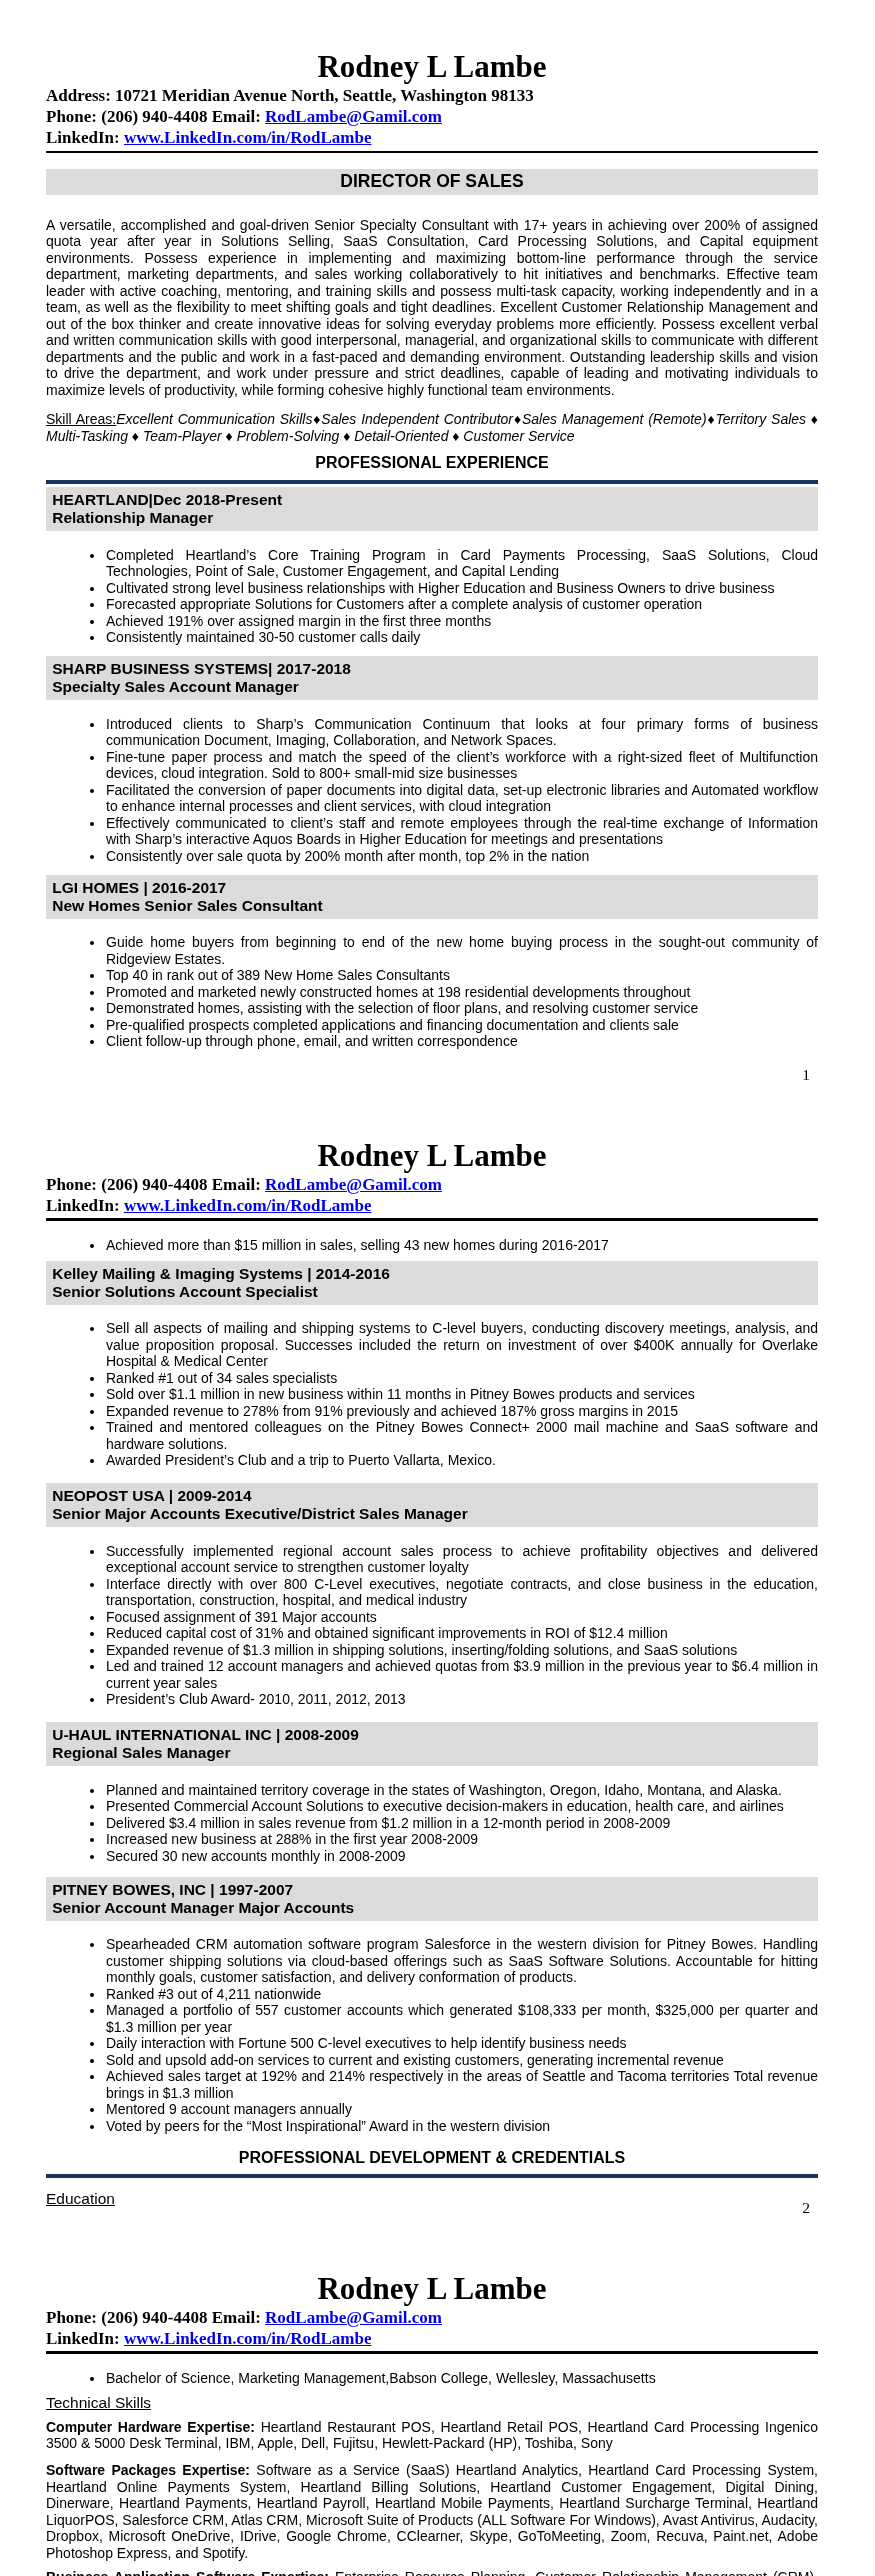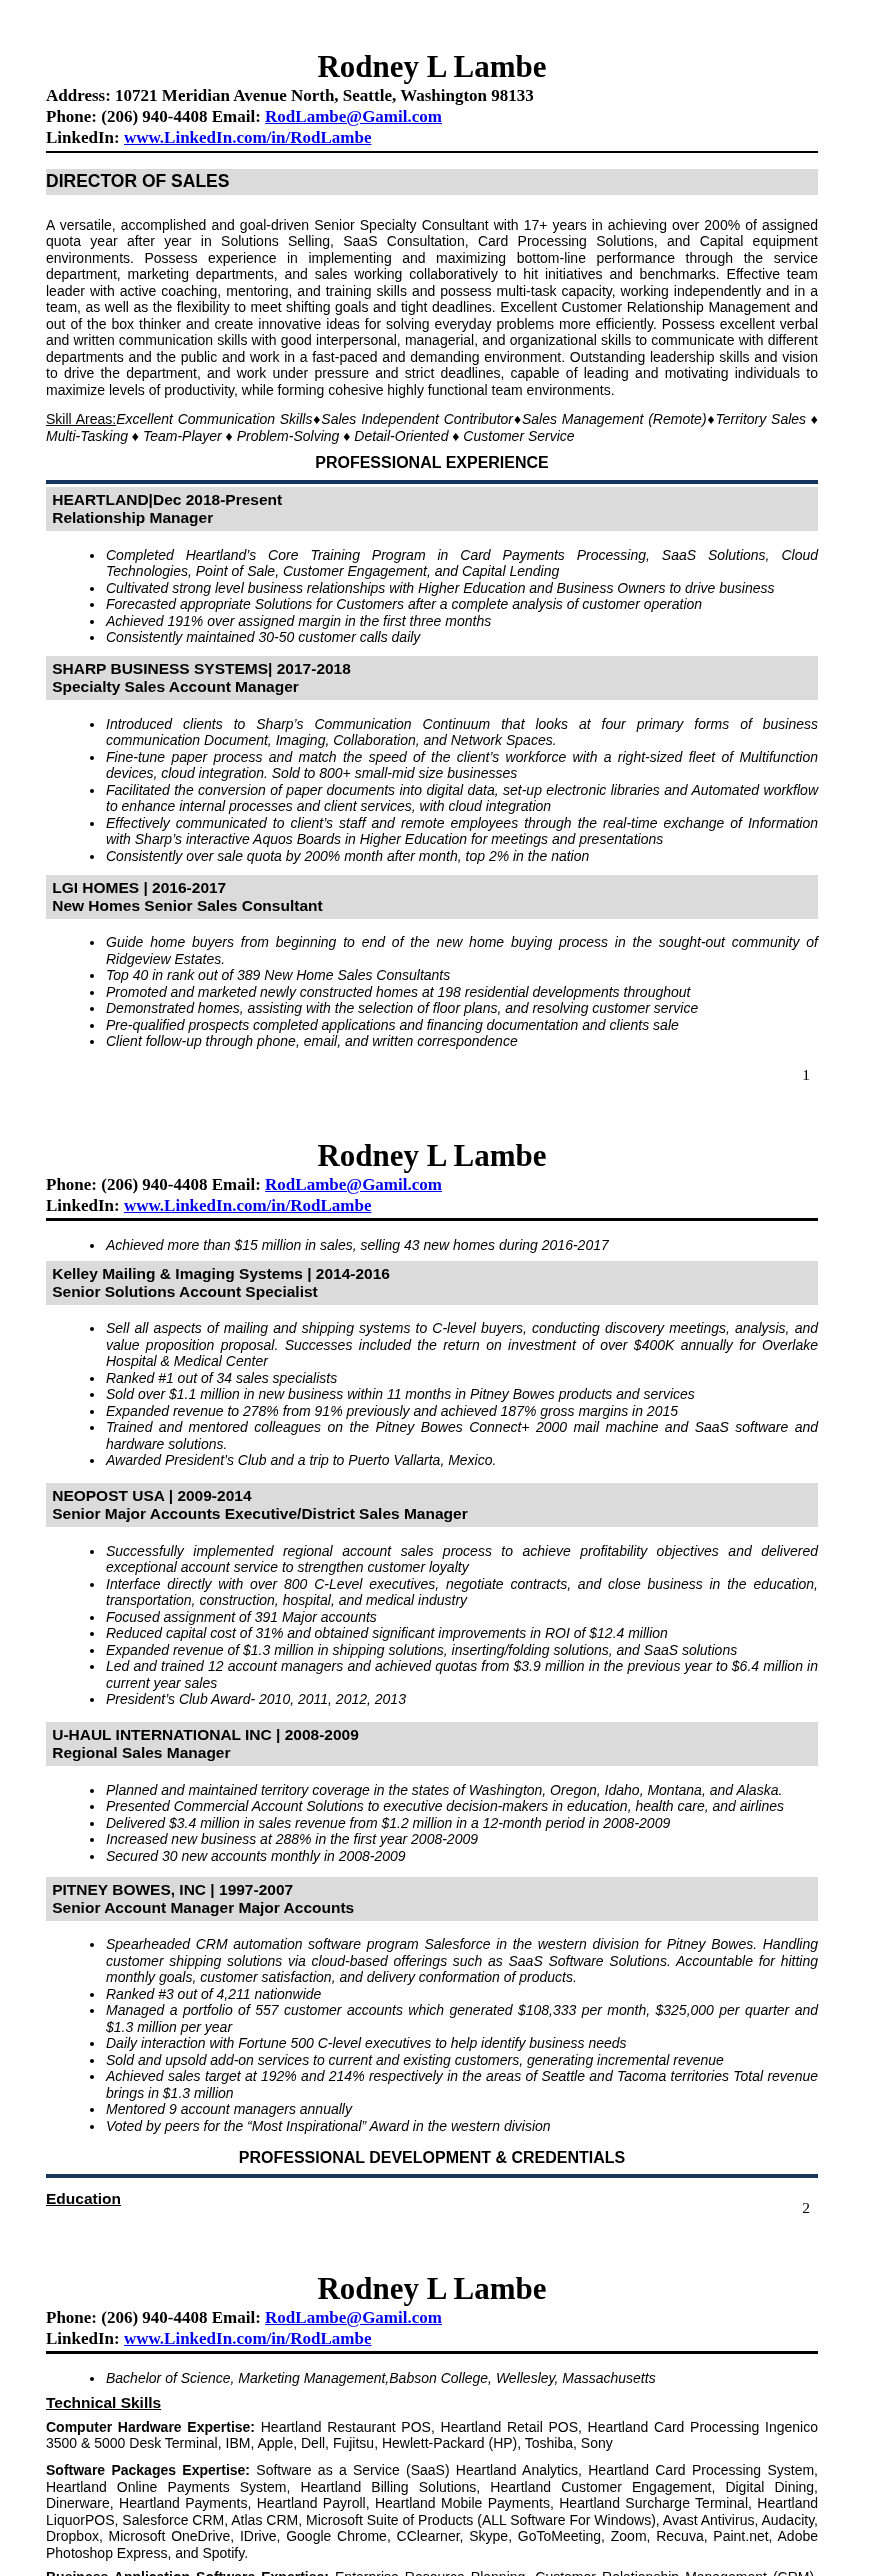--- a/index.html
+++ b/index.html
@@ -17,7 +17,7 @@
   .rule-thin{border:0;height:2.1px;background:#000;margin-top:3.1px;}
   .rule-thick{border:0;height:3.1px;background:#000;margin-top:2.1px;}
   .rule-navy{border:0;height:3.6px;background:var(--navy);}
-  .banner{margin-top:15.5px;background:var(--bar-gray);text-align:left;
+  .banner{margin-top:15.5px;background:var(--bar-gray);text-align:center;
           font-weight:bold;font-size:17.5px;line-height:17.5px;padding:4.1px 0 4.6px;}
   .summary{margin-top:22px;text-align:justify;}
   .skill-areas{margin-top:13px;text-align:justify;}

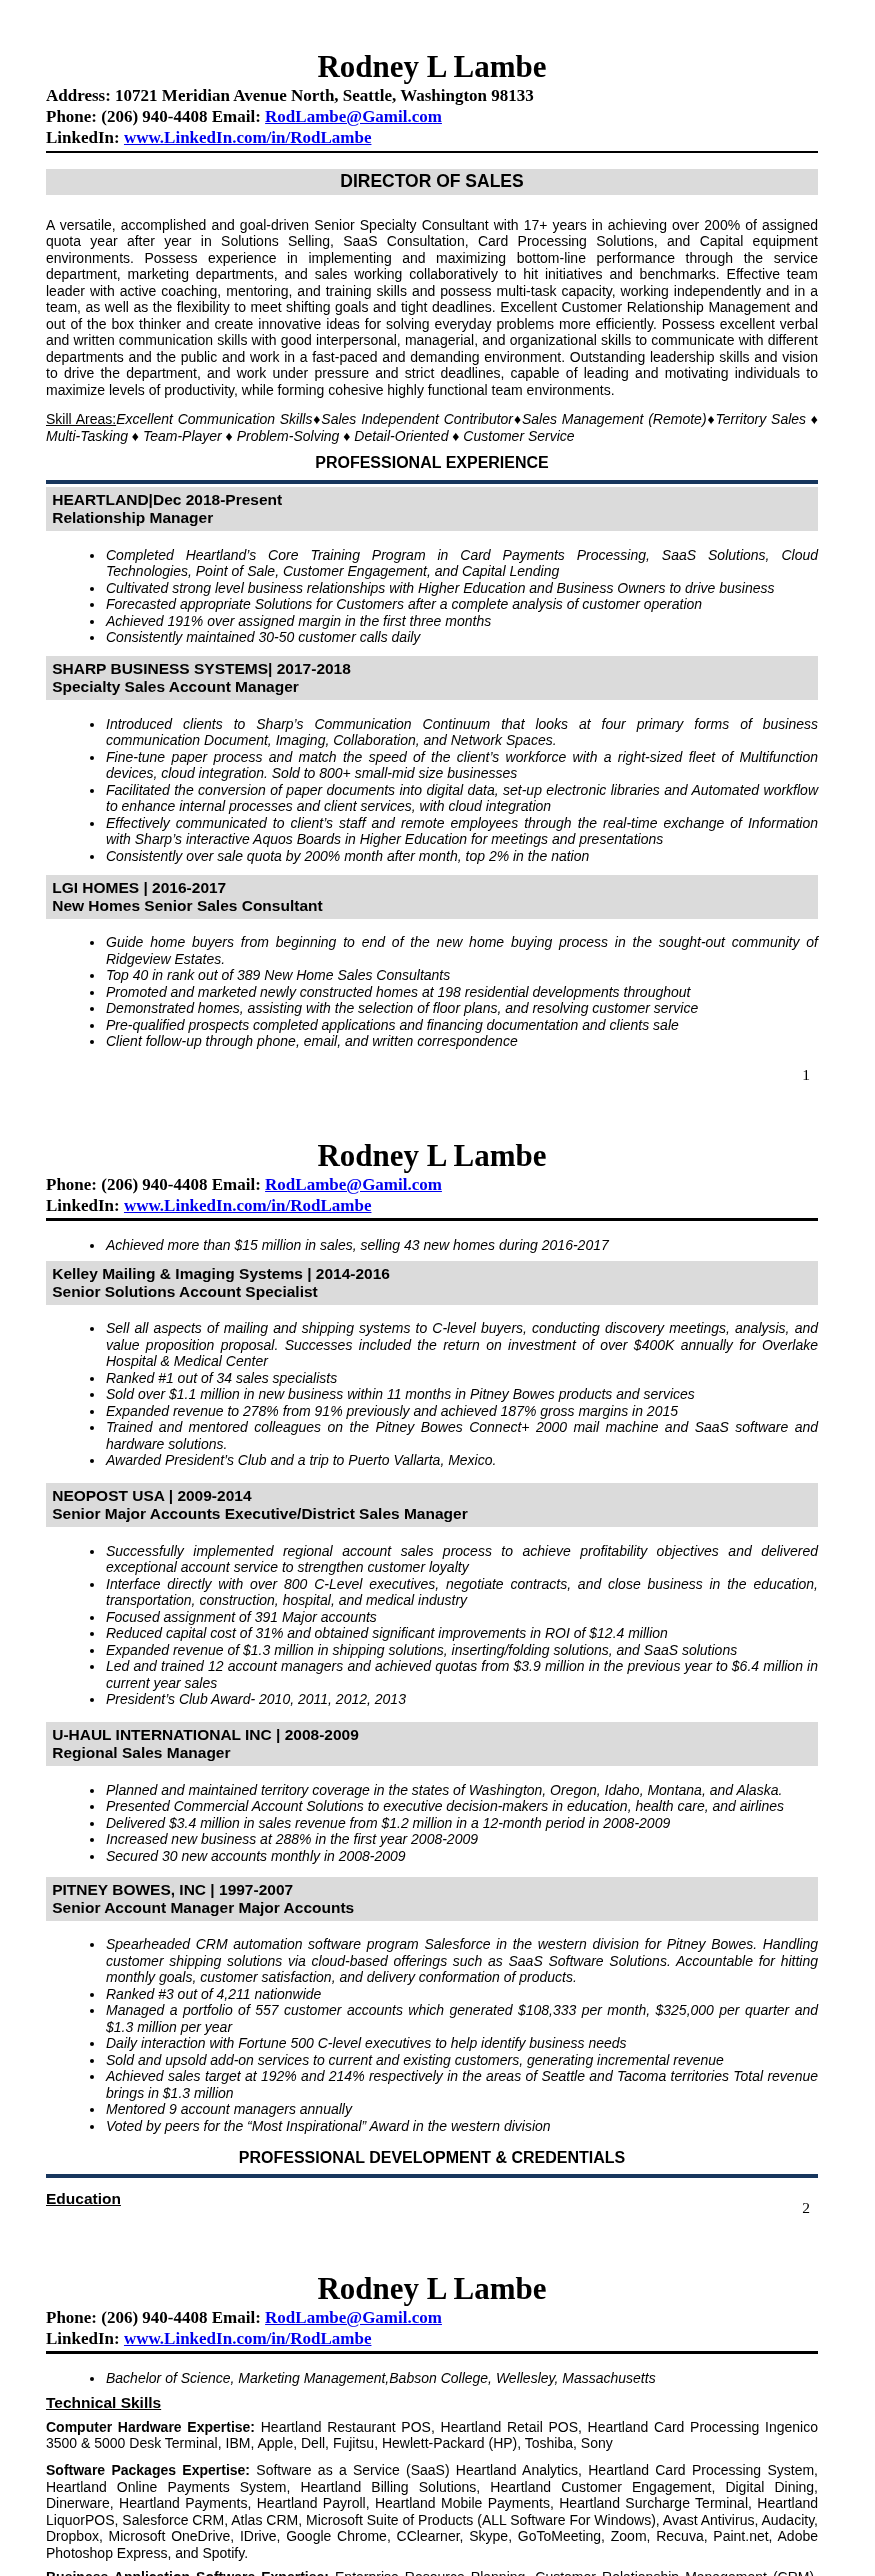--- a/index.html
+++ b/index.html
@@ -30,7 +30,7 @@
   .job-company{font-weight:bold;font-size:15.5px;line-height:18px;}
   .job-title{font-weight:bold;font-size:15.5px;line-height:18px;}
   ul.bullets{margin-top:15.5px;padding-left:59px;list-style:disc outside;}
-  ul.bullets li{text-align:justify;padding-left:1px;font-style:italic;}
+  ul.bullets li{text-align:justify;padding-left:1px;}
   .page-num{position:absolute;top:1067px;right:54px;font-family:"Liberation Serif",serif;font-size:15.5px;}
   .cont-bullets{margin-top:8.2px;}
   .left-heading{font-weight:bold;font-size:15.5px;line-height:17px;text-decoration:underline;}

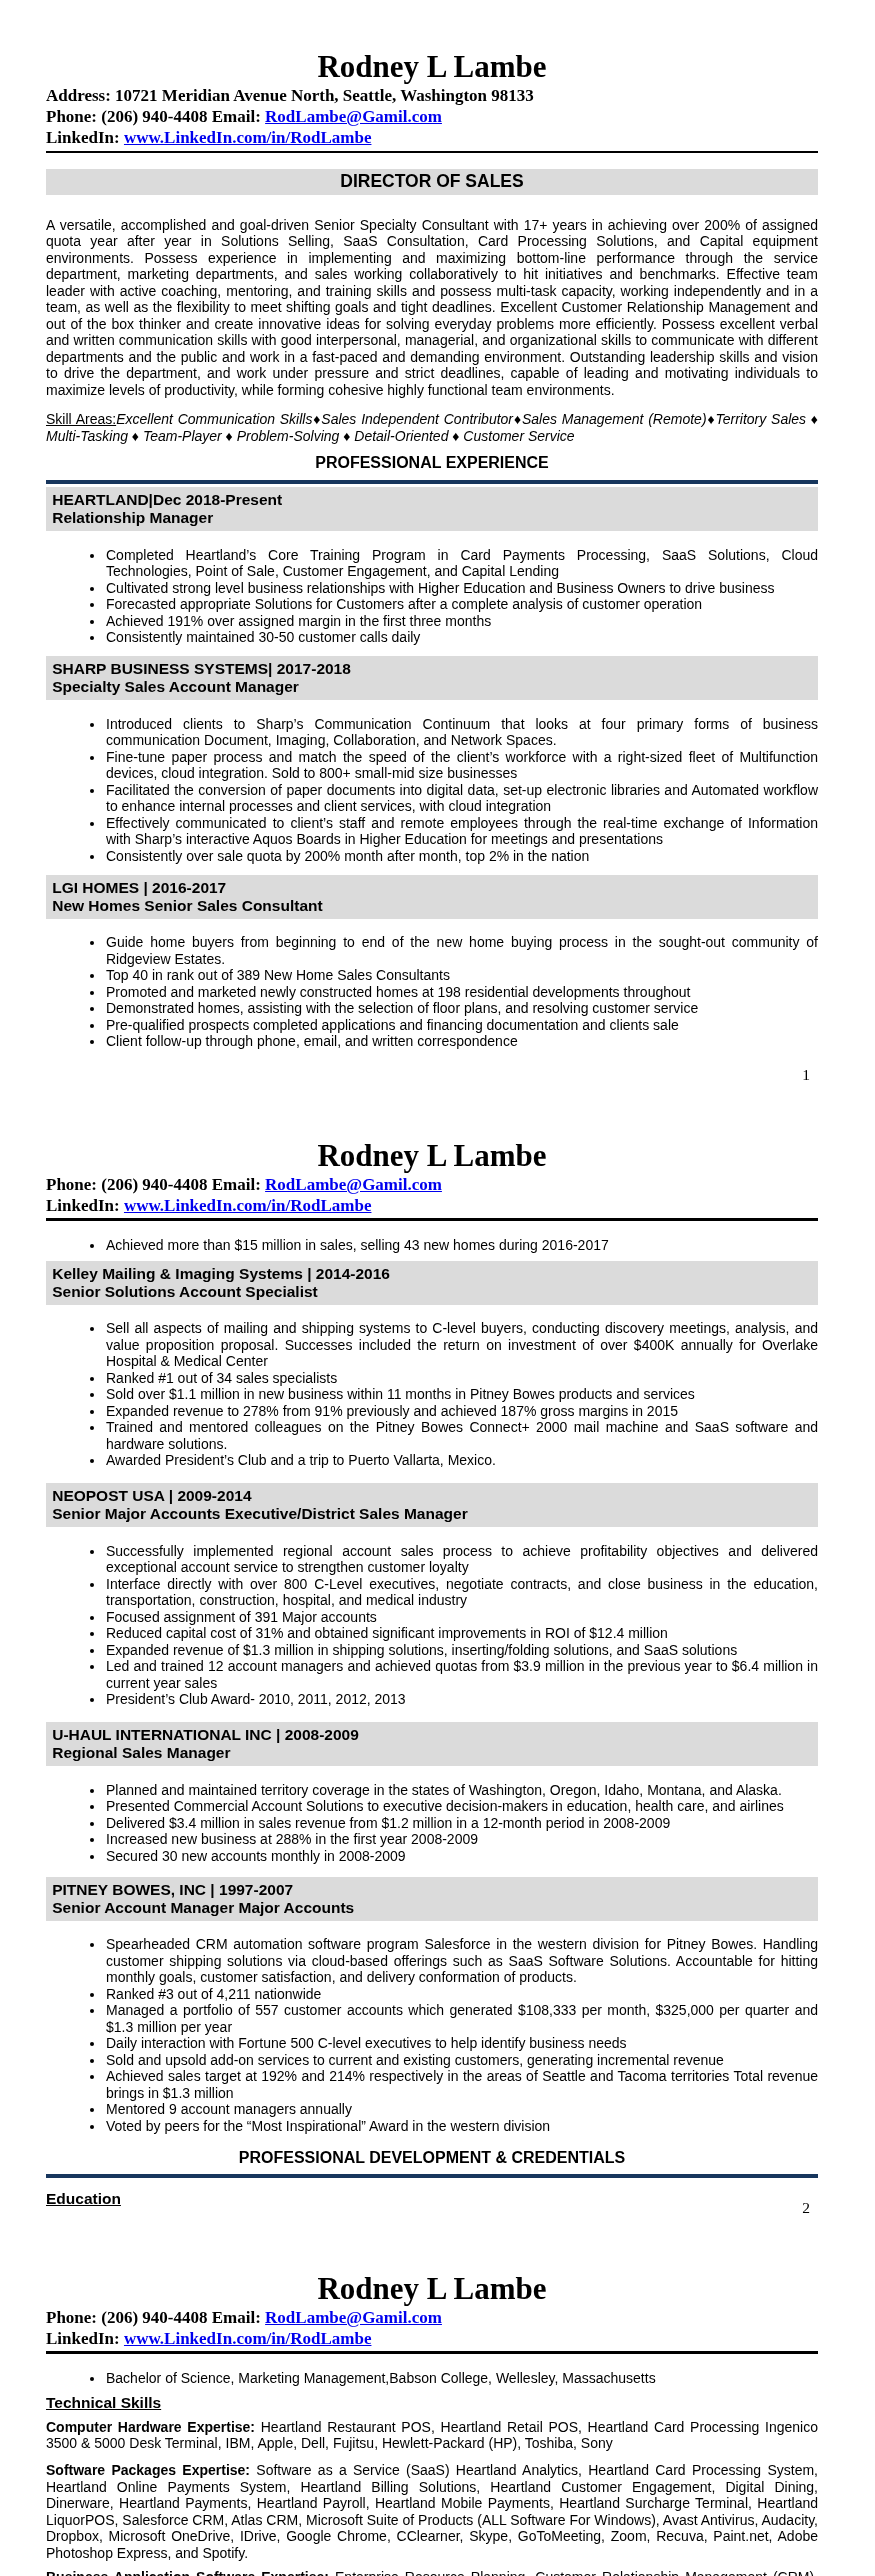--- a/index.html
+++ b/index.html
@@ -33,7 +33,7 @@
   ul.bullets li{text-align:justify;padding-left:1px;}
   .page-num{position:absolute;top:1067px;right:54px;font-family:"Liberation Serif",serif;font-size:15.5px;}
   .cont-bullets{margin-top:8.2px;}
-  .left-heading{font-weight:bold;font-size:15.5px;line-height:17px;text-decoration:underline;}
+  .left-heading{font-weight:normal;font-size:15.5px;line-height:17px;text-decoration:underline;}
   .skill-par{margin-top:8.2px;text-align:justify;}
   .skill-par .b{font-weight:bold;}
   .mt14{margin-top:7.2px;} .mt20{margin-top:10.3px;} .mt24{margin-top:12.4px;} .mt28{margin-top:14.4px;}

